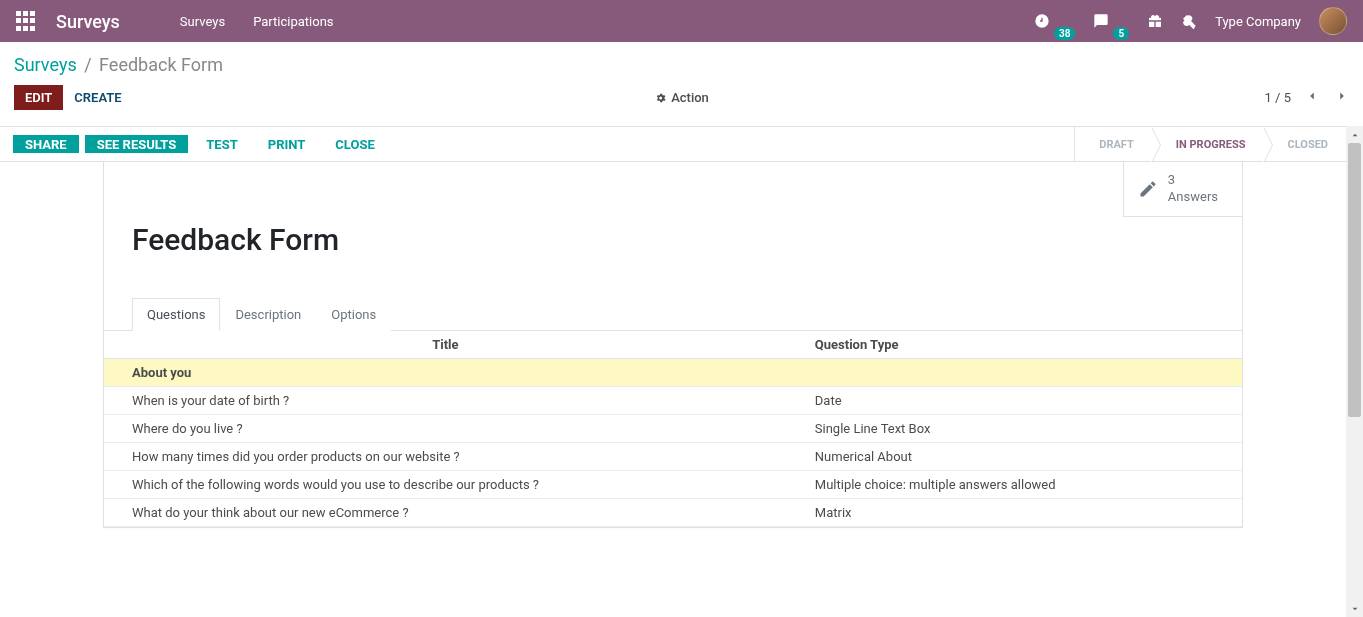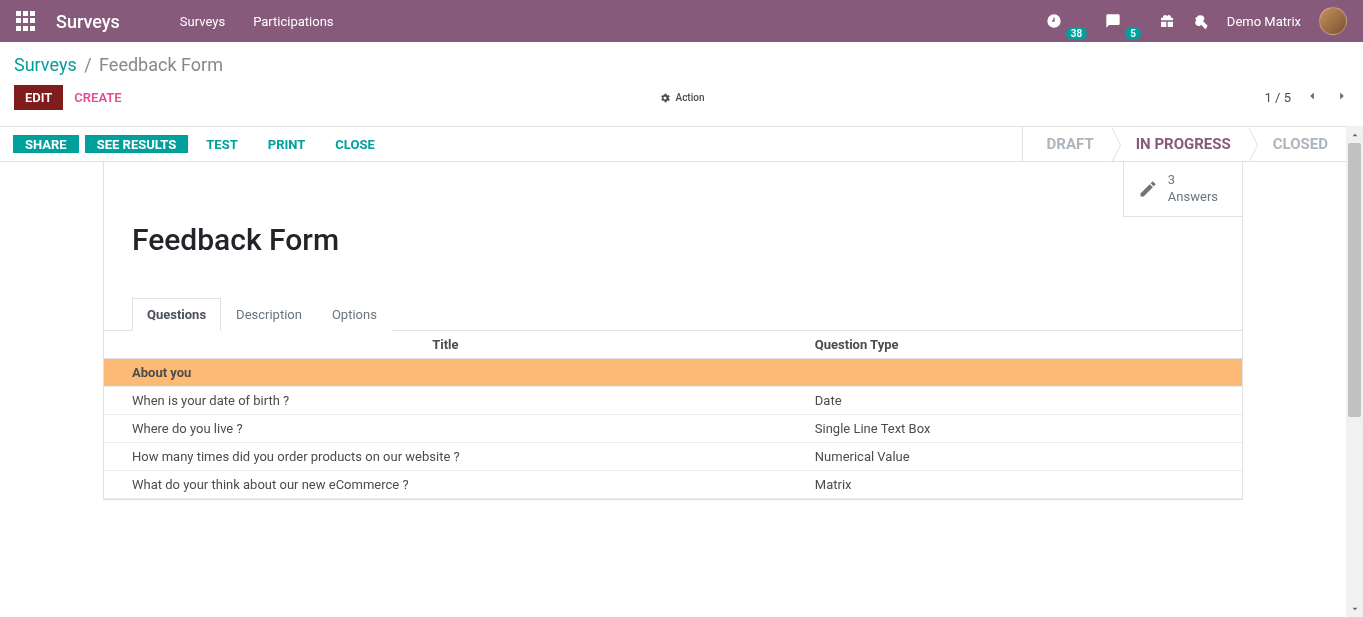--- a/index.html
+++ b/index.html
@@ -115,7 +115,7 @@
           <path d="M22 19l-7-7 1.4-1.4a5 5 0 00-6.7-6.7L11 5.2 8.8 3 3 8.8 5.2 11l-1.3 1.3a5 5 0 006.7 6.7L12 17.6l7 7z"></path>
         </svg>
     </div>
-    <span class="company">Demo Matrix</span>
+    <span class="company">Type Company</span>
     <div class="avatar"></div>
   </div>
 </div>

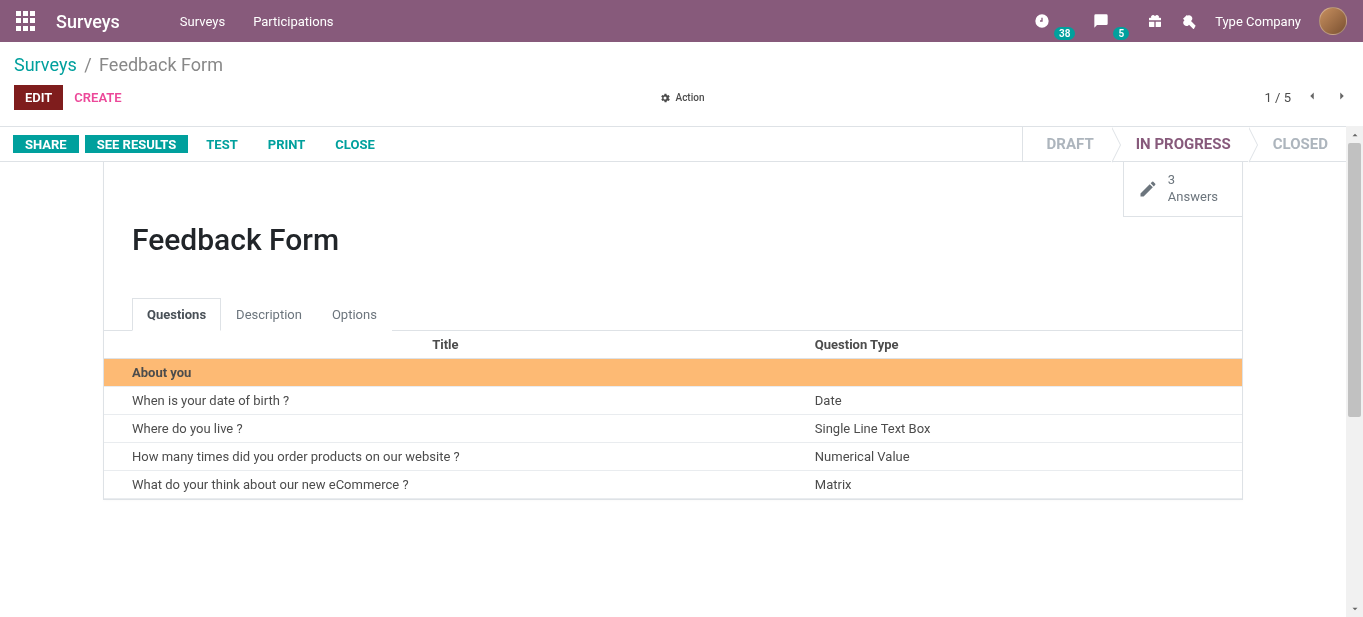--- a/index.html
+++ b/index.html
@@ -29,7 +29,7 @@
 .control-bar { display: flex; align-items: center; padding: 10px 14px 12px 14px; }
 .btn { padding: 5px 11px; font-size: 13px; font-weight: 600; cursor: pointer; border: none; }
 .btn-primary { background: #7f1d1d; color: #fff; }
-.btn-link { background: transparent; color: #ec4899; }
+.btn-link { background: transparent; color: #0c4a6e; }
 .action-menu { position: absolute; left: 50%; transform: translateX(-50%); display: flex; gap: 5px; cursor: pointer; color: #4c4c4c; font-size: 10px; font-weight: 500;}
 .action-menu svg { width: 12px; height: 12px; fill: #4c4c4c; }
 .pager { margin-left: auto; display: flex; align-items: center; gap: 14px; color: #4c4c4c; font-size: 13px;}

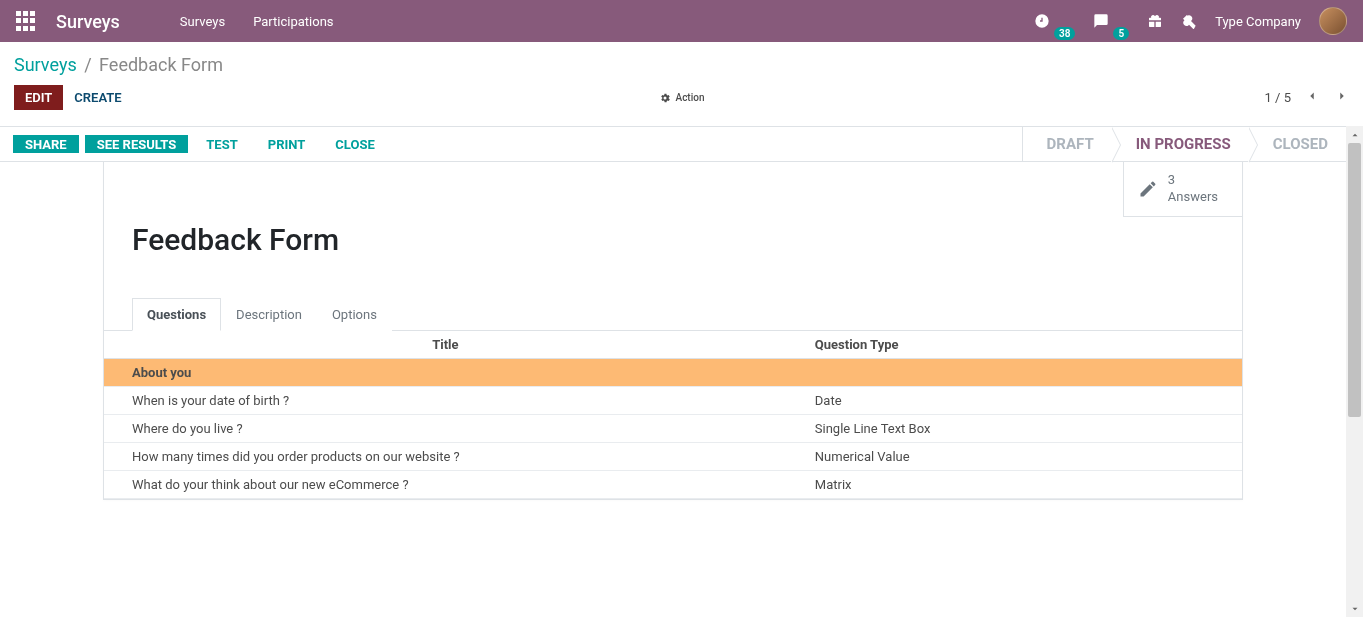--- a/index.html
+++ b/index.html
@@ -30,7 +30,7 @@
 .btn { padding: 5px 11px; font-size: 13px; font-weight: 600; cursor: pointer; border: none; }
 .btn-primary { background: #7f1d1d; color: #fff; }
 .btn-link { background: transparent; color: #0c4a6e; }
-.action-menu { position: absolute; left: 50%; transform: translateX(-50%); display: flex; gap: 5px; cursor: pointer; color: #4c4c4c; font-size: 10px; font-weight: 500;}
+.action-menu { position: absolute; left: 50%; transform: translateX(-50%); display: flex; align-items: center; gap: 5px; cursor: pointer; color: #4c4c4c; font-size: 13px; font-weight: 500;}
 .action-menu svg { width: 12px; height: 12px; fill: #4c4c4c; }
 .pager { margin-left: auto; display: flex; align-items: center; gap: 14px; color: #4c4c4c; font-size: 13px;}
 .pager .arrows { display: flex; gap: 16px; }

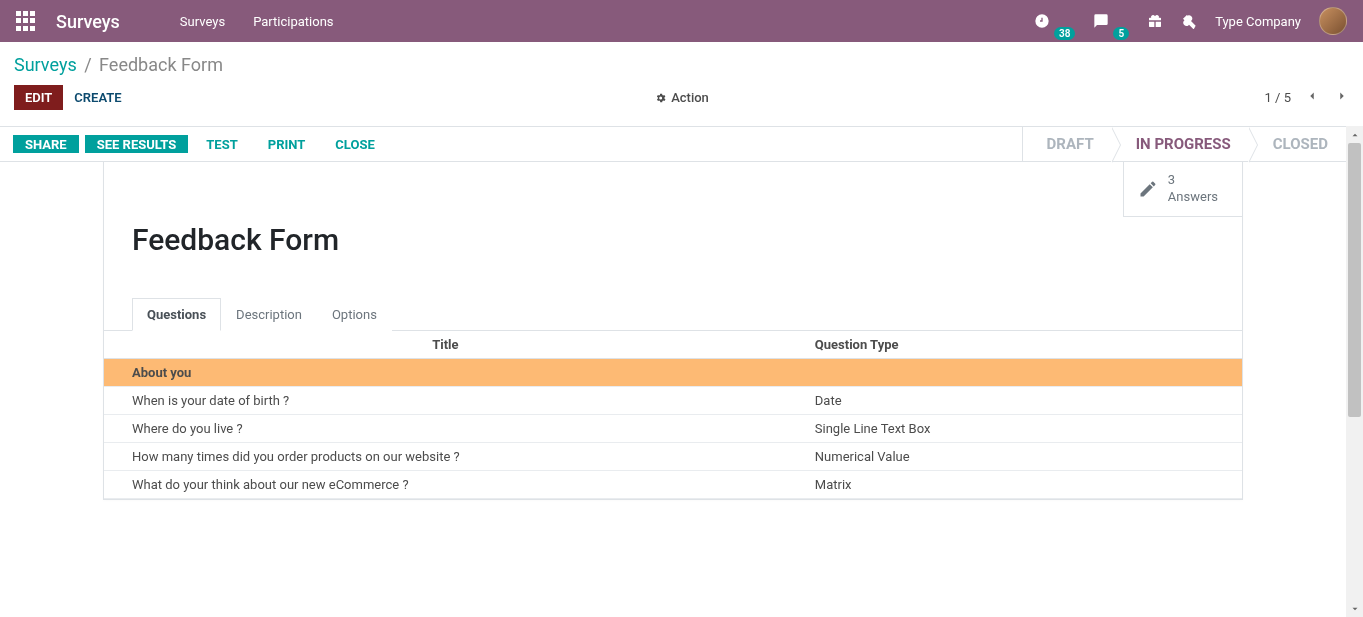--- a/index.html
+++ b/index.html
@@ -41,7 +41,7 @@
 .tb-btn { padding: 0 12px; font-size: 13px; font-weight: 700; color: #00A09D; background: transparent; border: none; cursor: pointer; margin: 8px 3px; }
 .tb-btn.solid { background: #00A09D; color: #fff; }
 .status-bar { margin-left: auto; display: flex; align-items: stretch; border-left: 1px solid #dee2e6; }
-.status { position: relative; padding: 0 18px 0 24px; display: flex; align-items: center; font-size: 15px; font-weight: 700; color: #adb5bd; background: #fff; }
+.status { position: relative; padding: 0 18px 0 24px; display: flex; align-items: center; font-size: 11px; font-weight: 700; color: #adb5bd; background: #fff; }
 .status.active { color: #875A7B; }
 .status::after { content: ''; position: absolute; right: -8px; top: 0; width: 0; height: 0; border-top: 18px solid transparent; border-bottom: 18px solid transparent; border-left: 9px solid #fff; z-index: 2; }
 .status::before { content: ''; position: absolute; right: -9px; top: 0; width: 0; height: 0; border-top: 18px solid transparent; border-bottom: 18px solid transparent; border-left: 9px solid #dee2e6; z-index: 1; }

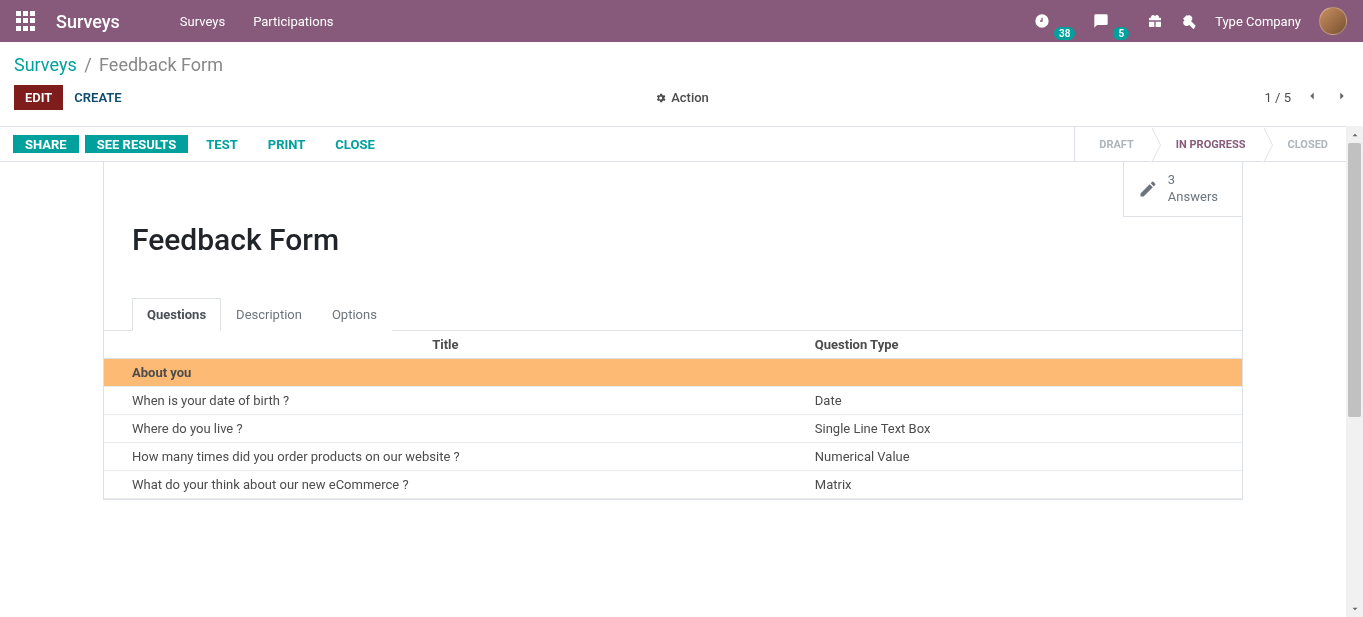--- a/index.html
+++ b/index.html
@@ -56,7 +56,7 @@
 .form-title { font-size: 30px; color: #212529; padding: 60px 28px 40px 28px; font-weight: 500; }
 .tabs { display: flex; padding-left: 28px; gap: 0; }
 .tab { padding: 8px 14px; font-size: 13px; border: 1px solid #dee2e6; border-bottom: none; color: #6c757d; cursor: pointer; background: #fff; position: relative; top: 1px; }
-.tab.active { color: #495057; border-bottom: 1px solid #fff; font-weight: bold; }
+.tab.active { color: #495057; border-bottom: 1px solid #fff; }
 .tab:not(.active) { border-color: transparent; }
 .table { width: 100%; border-collapse: collapse; border-top: 1px solid #dee2e6; font-size: 13px; color: #4c4c4c;}
 .table th { text-align: left; padding: 6px 28px; font-weight: 700; border-bottom: 1px solid #dee2e6; }

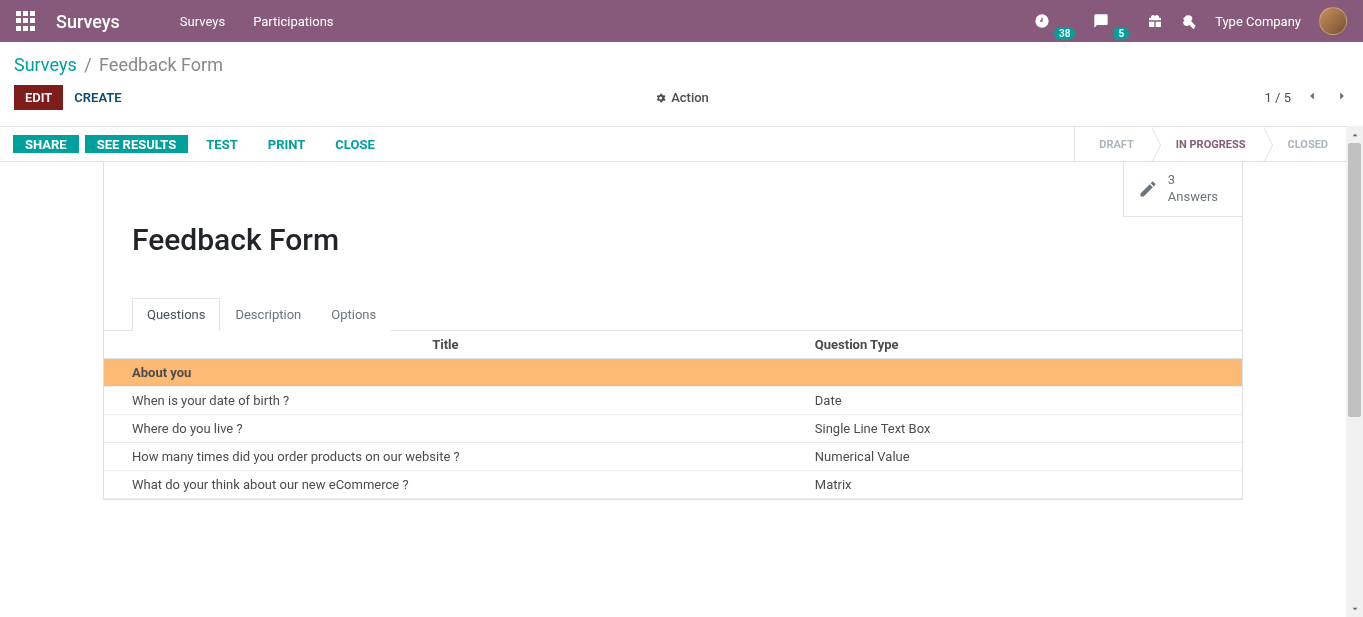--- a/index.html
+++ b/index.html
@@ -62,7 +62,7 @@
 .table th { text-align: left; padding: 6px 28px; font-weight: 700; border-bottom: 1px solid #dee2e6; }
 .table th:nth-child(1){ width: 60%; text-align: center; }
 .table td { padding: 6px 28px; border-bottom: 1px solid #e9ecef; }
-.table tr.section td { background: #fdba74; font-weight: 700; }
+.table tr.section td { background: #fef9c3; font-weight: 700; }
 
 .scrollbar { position: absolute; right: 0; top: 126px; bottom: 0; width: 17px; background: #f1f1f1; display: flex; flex-direction: column; align-items: center; justify-content: space-between; }
 .scrollbar .arrow { width: 100%; height: 17px; display: flex; align-items: center; justify-content: center; cursor: pointer;}

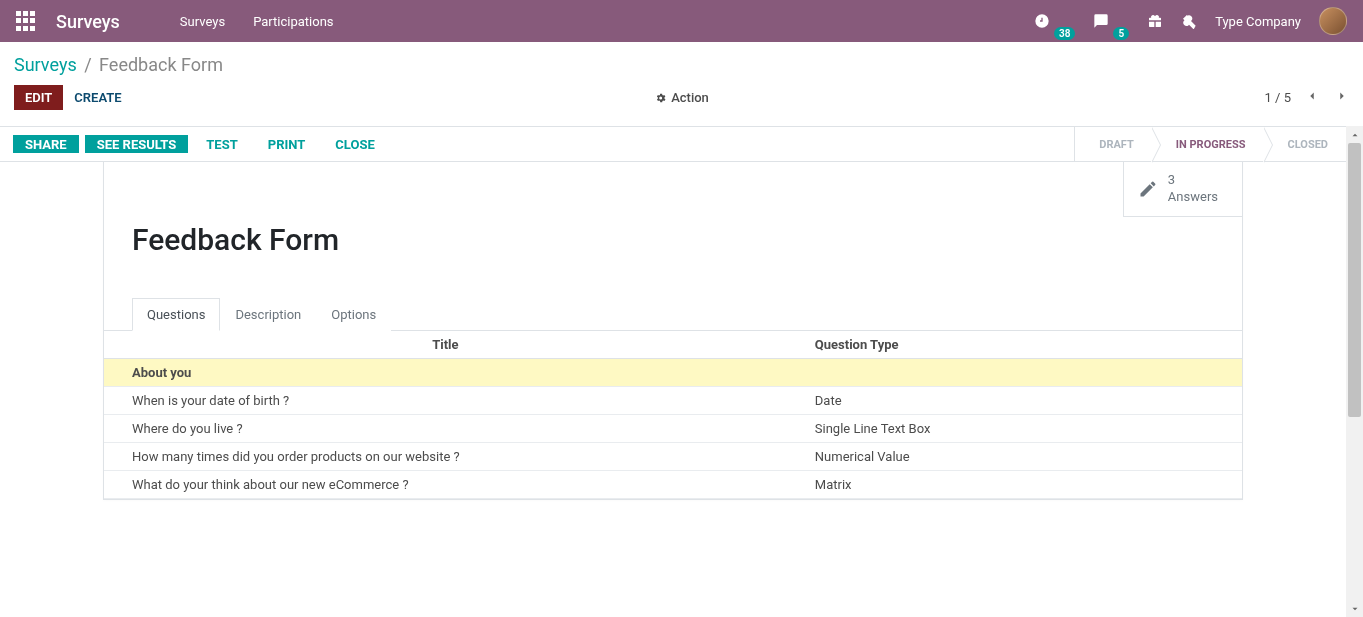--- a/index.html
+++ b/index.html
@@ -202,7 +202,7 @@
             </tr>
             <tr class="row">
               <td>How many times did you order products on our website ?</td>
-              <td>Numerical Value</td>
+              <td>Numerical About</td>
             </tr>
             <tr class="row">
               <td>What do your think about our new eCommerce ?</td>

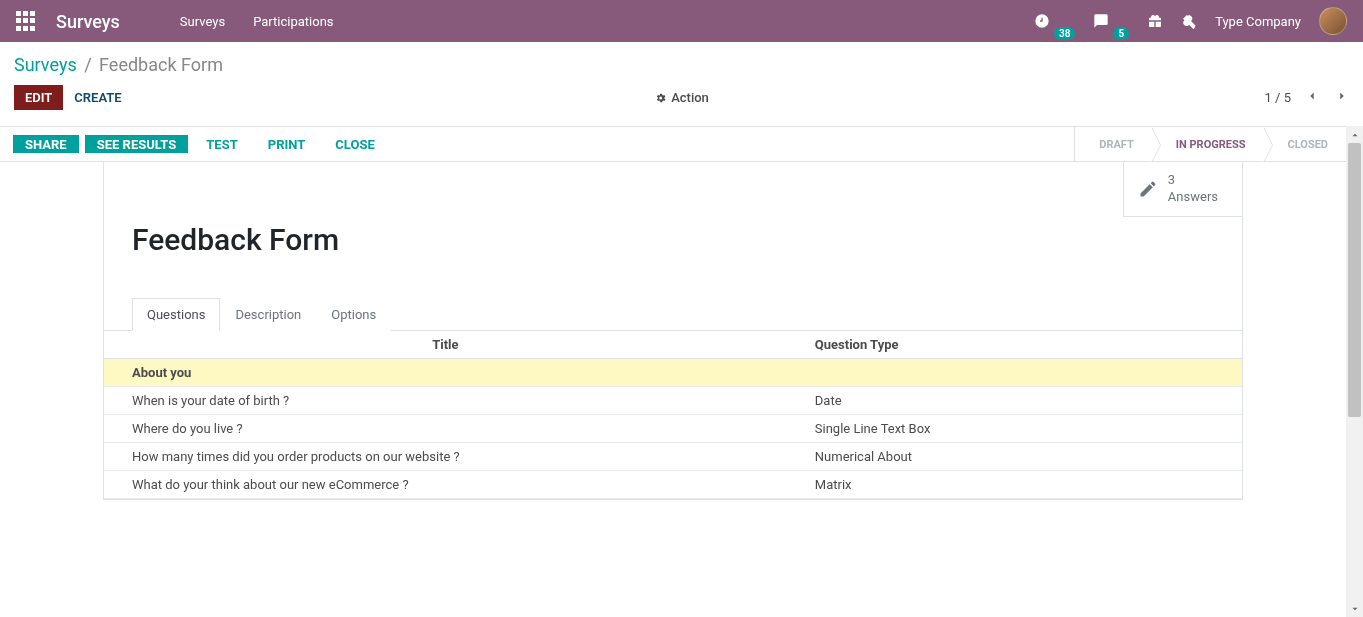--- a/index.html
+++ b/index.html
@@ -205,6 +205,10 @@
               <td>Numerical About</td>
             </tr>
             <tr class="row">
+              <td>Which of the following words would you use to describe our products ?</td>
+              <td>Multiple choice: multiple answers allowed</td>
+            </tr>
+            <tr class="row">
               <td>What do your think about our new eCommerce ?</td>
               <td>Matrix</td>
             </tr>

